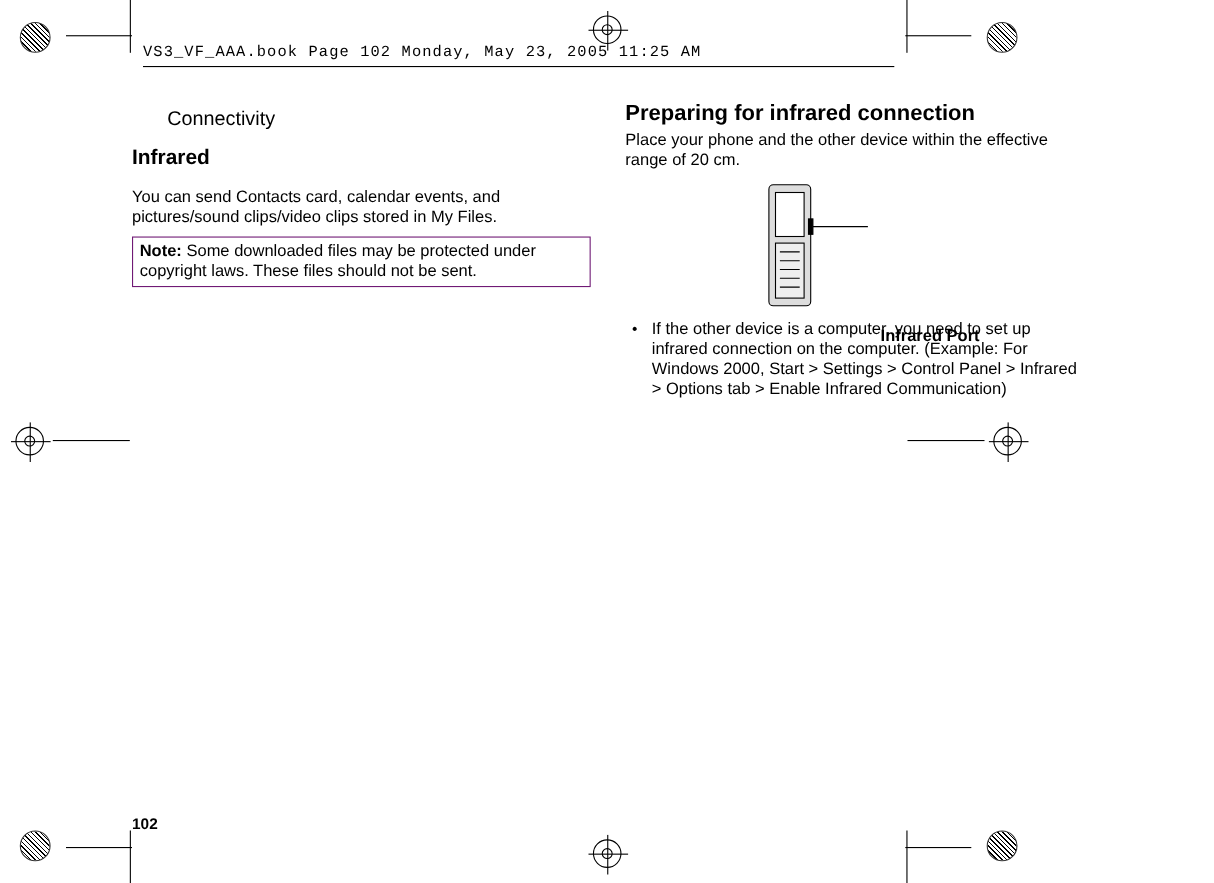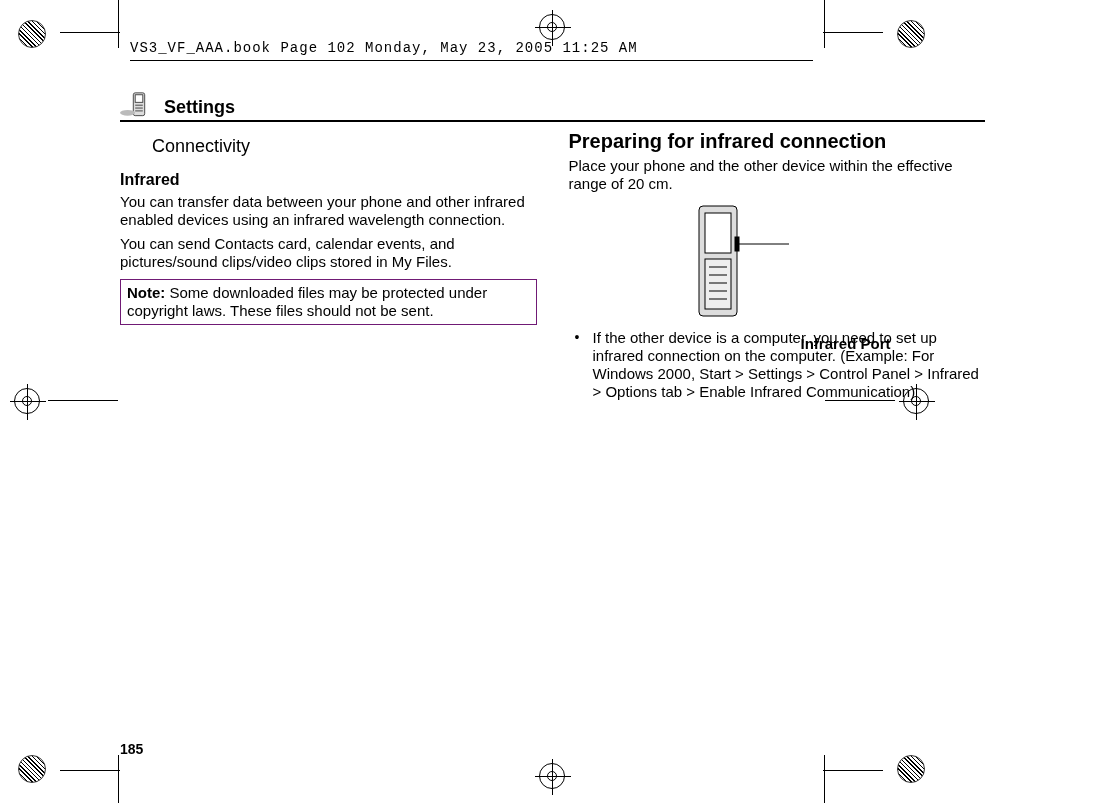--- a/index.html
+++ b/index.html
@@ -100,21 +100,6 @@
   </div>
 
   <div class="content">
-    <div class="sec-head">
-      <span class="phone-icon">
-        <svg viewBox="0 0 40 30">
-            <g fill="none" stroke="#444" stroke-width="1">
-          <rect x="14" y="3" width="12" height="24" rx="2" fill="#ddd"></rect>
-          <rect x="16" y="5" width="8" height="8" fill="#fff"></rect>
-          <line x1="16" y1="16" x2="24" y2="16"></line>
-              <line x1="16" y1="19" x2="24" y2="19"></line>
-              <line x1="16" y1="22" x2="24" y2="22"></line>
-          <ellipse cx="8" cy="24" rx="8" ry="3" fill="#bbb" stroke="none"></ellipse>
-        </g>
-          </svg>
-      </span>
-      <span class="sec-title">Settings</span>
-    </div>
 
     <div class="cols">
 

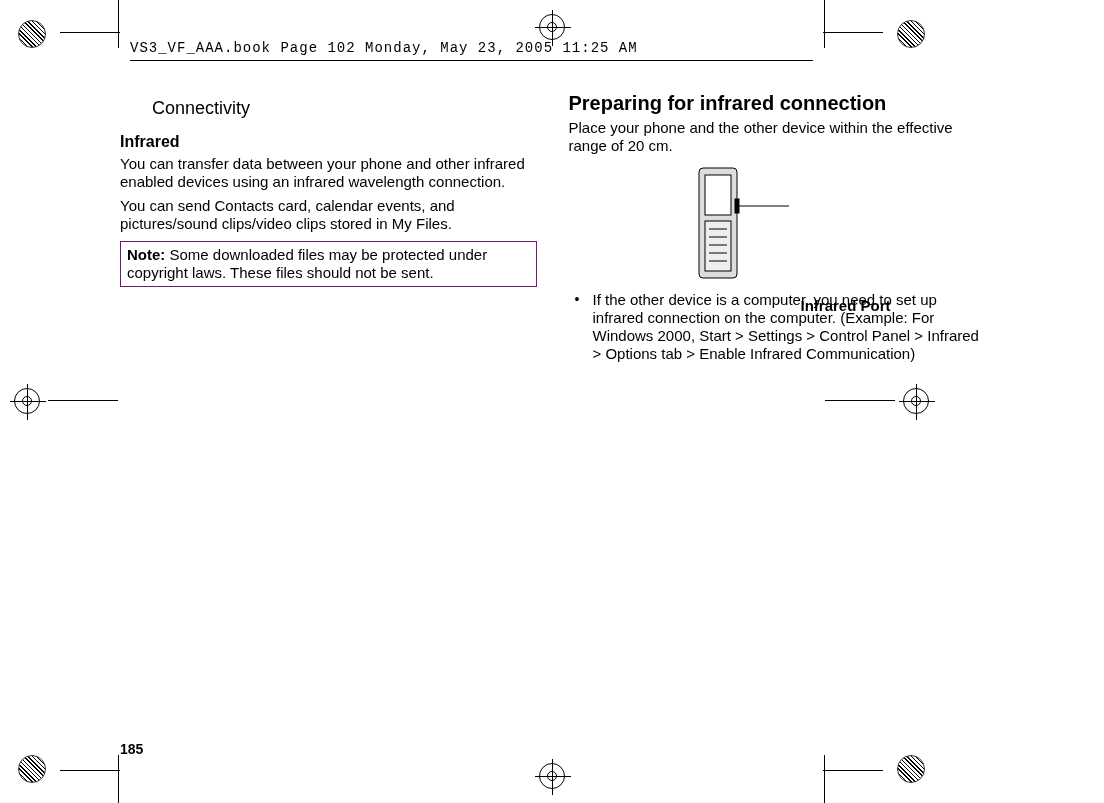--- a/index.html
+++ b/index.html
@@ -31,7 +31,7 @@
   .col { flex:1; min-width:0; }
 
   h1.page-title { font-size:18px; font-weight:normal; margin:6px 0 14px 32px; }
-  h2.sub { font-size:16px; font-weight:bold; margin:2px 0 4px 0; }
+  h2.sub { font-size:19px; font-weight:bold; margin:2px 0 16px 0; }
   p.body { font-size:15px; line-height:1.2; margin:2px 0 6px 0; }
 
   .note-box { border:1px solid #701a75; padding:4px 6px; font-size:15px; line-height:1.2; margin-top:8px; }

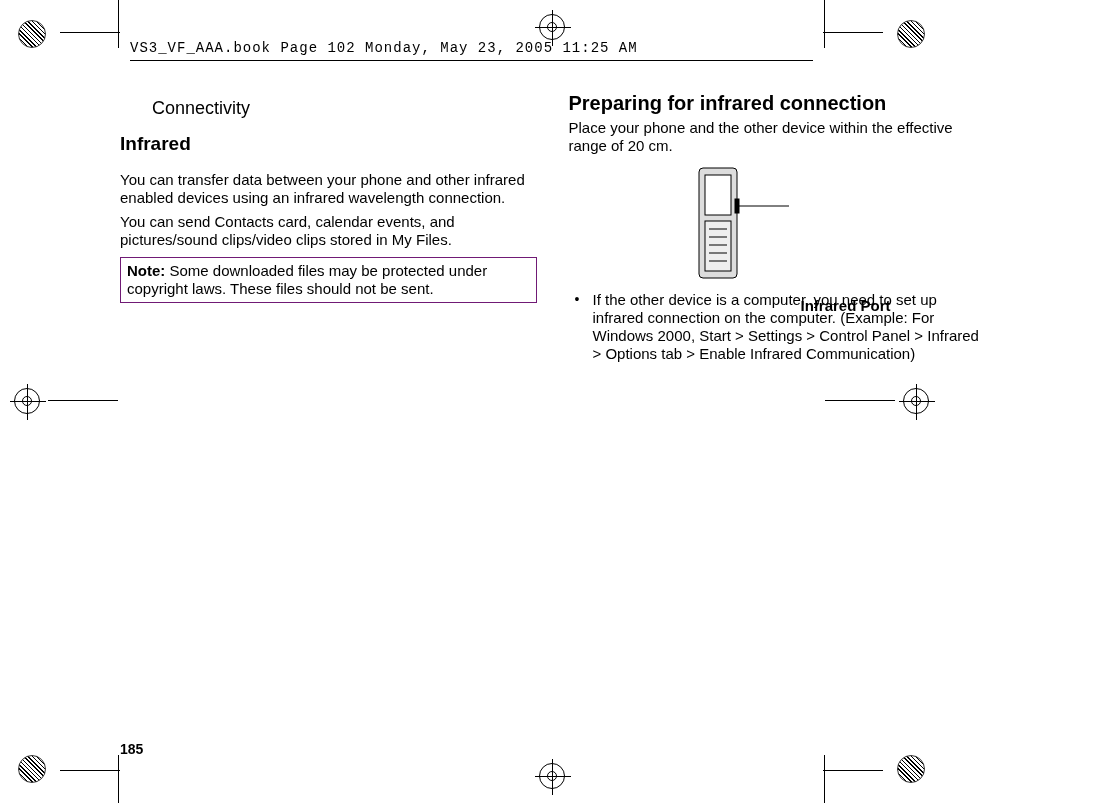--- a/index.html
+++ b/index.html
@@ -106,7 +106,6 @@
       <div class="col">
         <h1 class="page-title">Connectivity</h1>
         <h2 class="sub">Infrared</h2>
-        <p class="body">You can transfer data between your phone and other infrared enabled devices using an infrared wavelength connection.</p>
         <p class="body">You can send Contacts card, calendar events, and pictures/sound clips/video clips stored in My Files.</p>
         <div class="note-box">
           <b>Note:</b><span> Some downloaded files may be protected under copyright laws. These files should not be sent.</span>

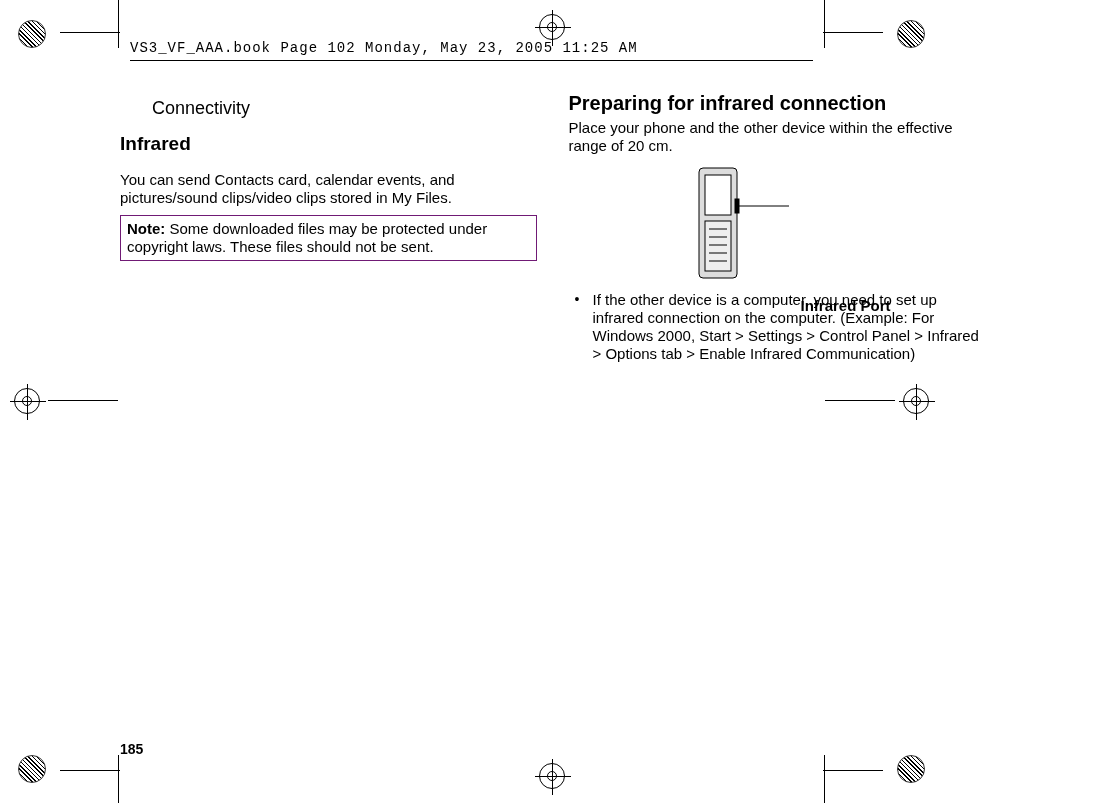--- a/index.html
+++ b/index.html
@@ -142,7 +142,7 @@
     </div>
   </div>
 
-  <div class="page-num">185</div>
+  <div class="page-num">102</div>
 </div>
 
 </body></html>

